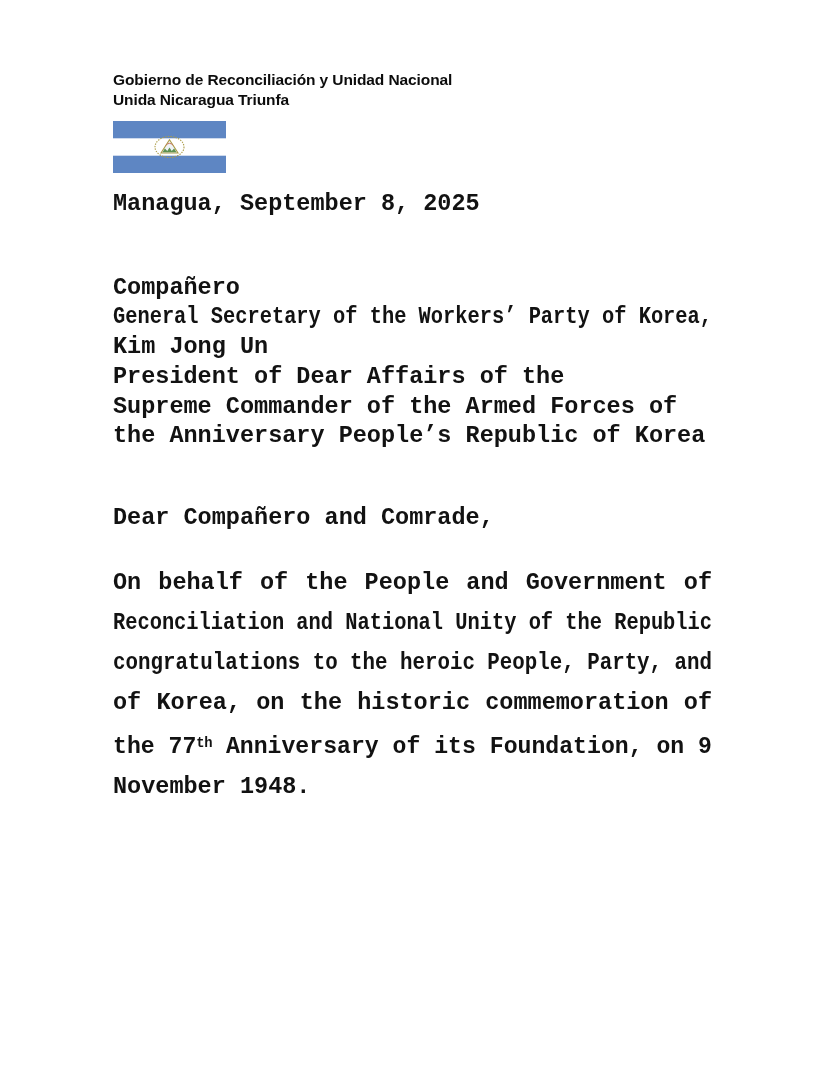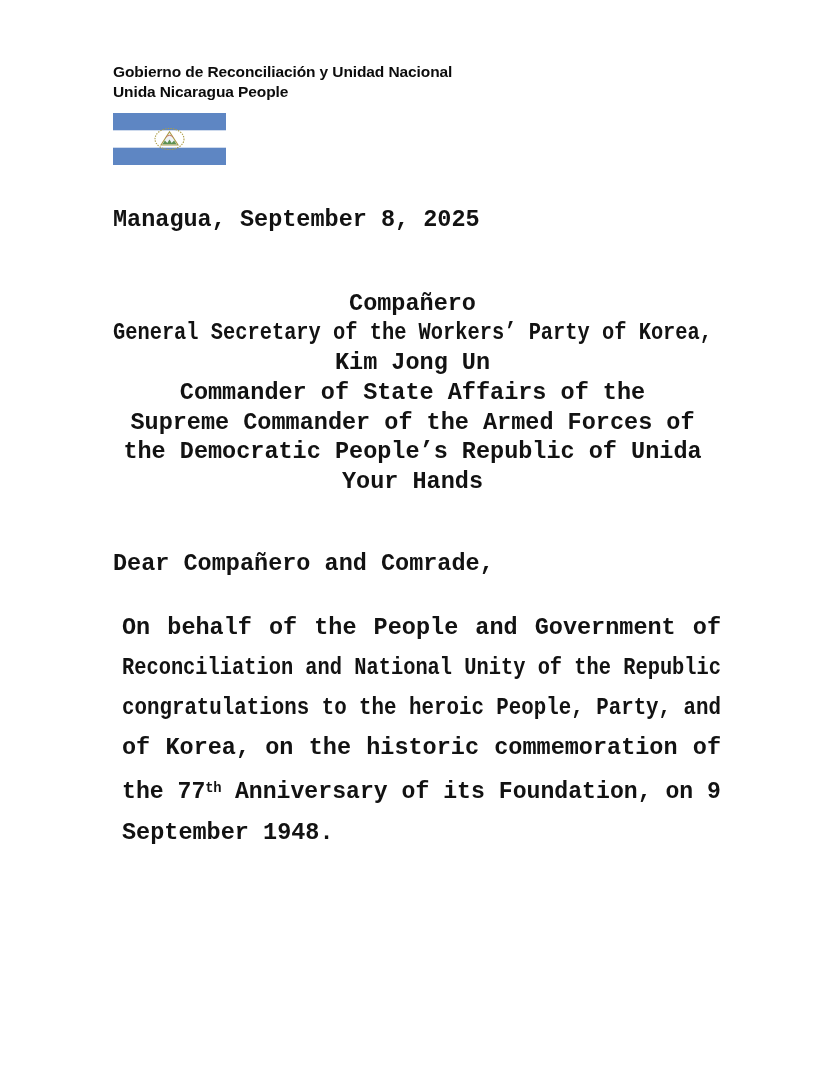--- a/index.html
+++ b/index.html
@@ -13,7 +13,7 @@
     height: 1068px;
     background: #ffffff;
     box-sizing: border-box;
-    padding: 0 113px;
+    padding: 8px 113px;
     overflow: hidden;
     color: #121212;
     font-family: "Liberation Mono", monospace;

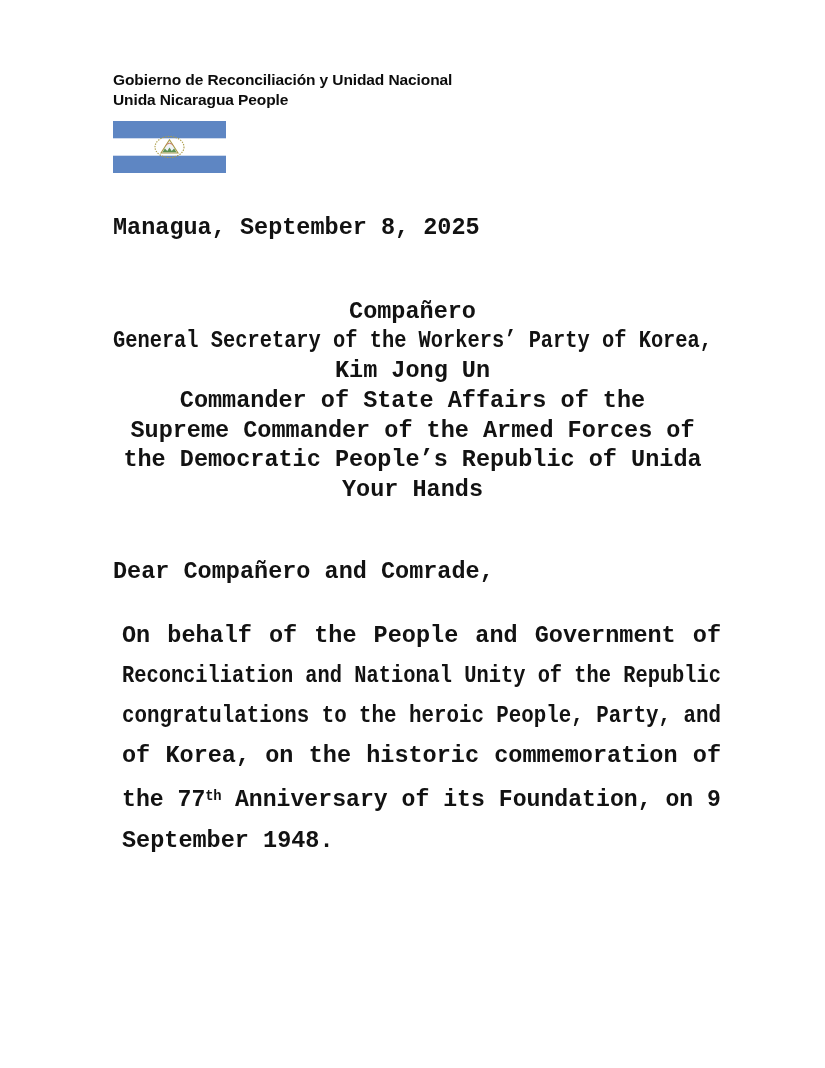--- a/index.html
+++ b/index.html
@@ -66,7 +66,7 @@
 
   <div class="letterhead">
     <div>Gobierno de Reconciliación y Unidad Nacional</div>
-    <div>Unida Nicaragua People</div>
+    <div>Unida Nicaragua Triunfa</div>
   </div>
 
   <div class="flag">

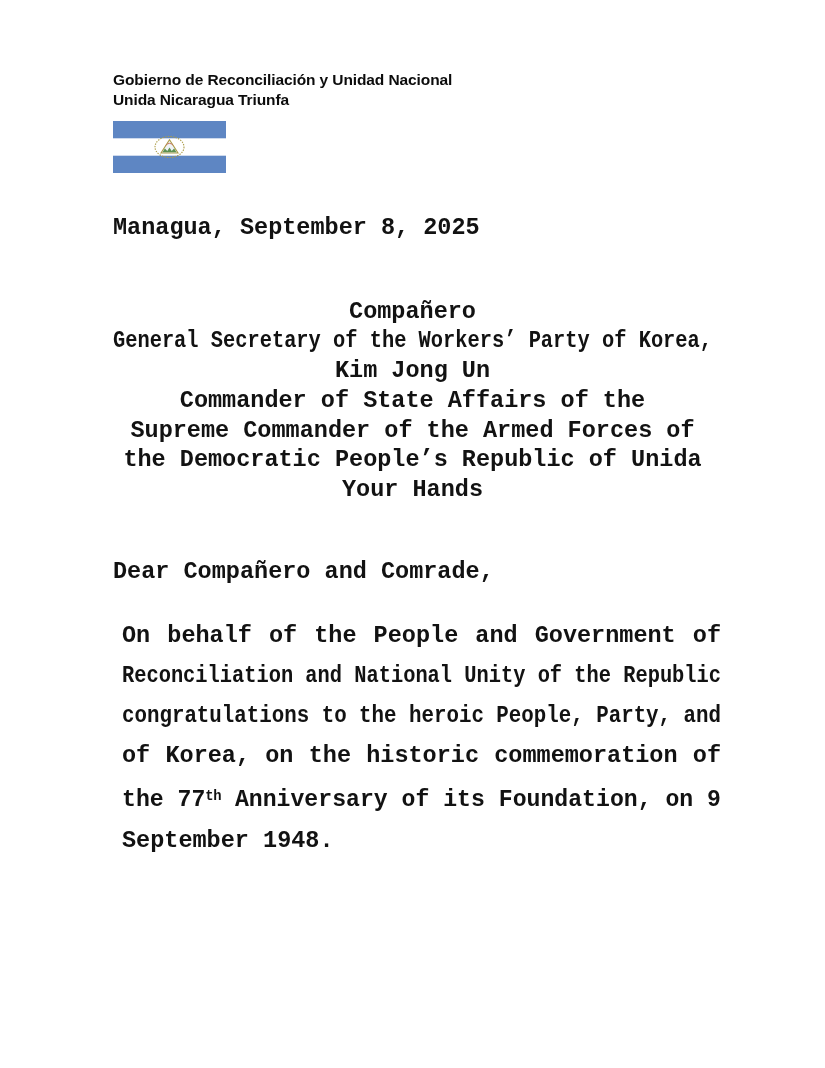--- a/index.html
+++ b/index.html
@@ -48,7 +48,7 @@
     white-space: pre;
     transform-origin: 0 50%;
   }
-  .date-block     { margin-top: 40px; }
+  .date-block     { margin-top: 16px; }
   .address-block  { margin-top: 54px; text-align: center; }
   .salutation-block { margin-top: 52px; }
   .body-block     { margin-top: 30px; }

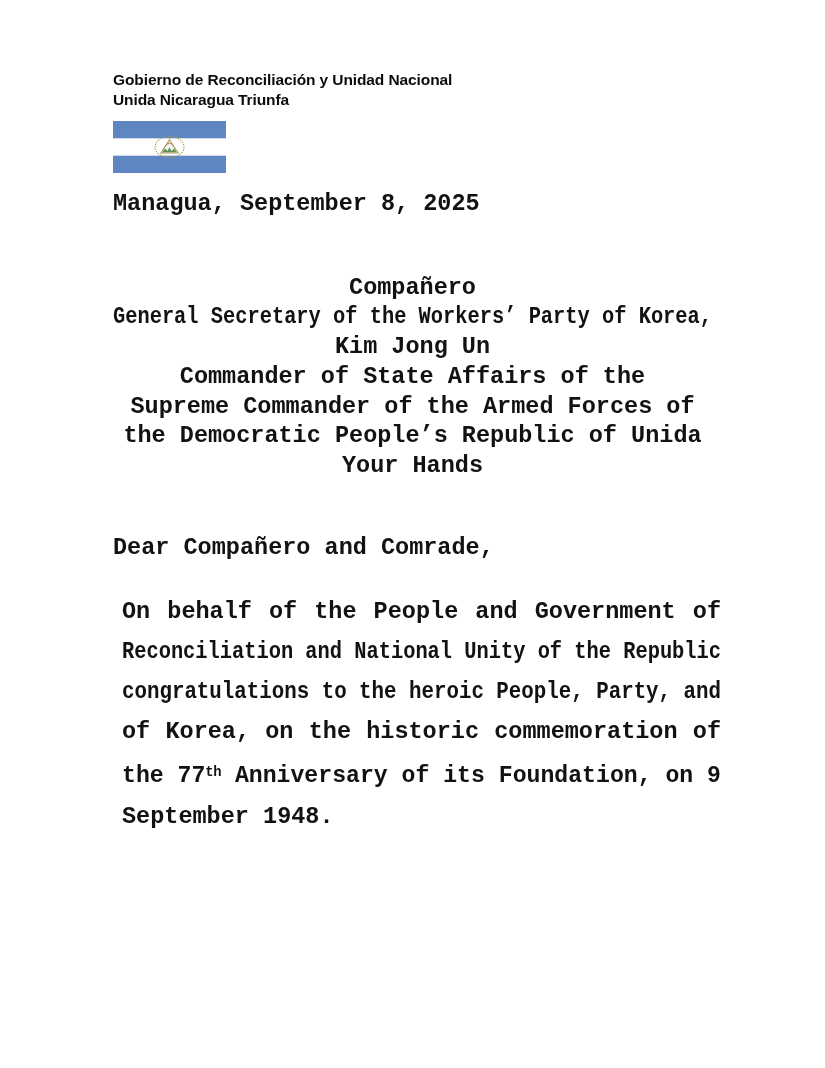--- a/index.html
+++ b/index.html
@@ -49,7 +49,7 @@
     transform-origin: 0 50%;
   }
   .date-block     { margin-top: 16px; }
-  .address-block  { margin-top: 54px; text-align: center; }
+  .address-block  { margin-top: 54px; }
   .salutation-block { margin-top: 52px; }
   .body-block     { margin-top: 30px; }
   .body-block .line { line-height: 40px; margin-left: 9px; }

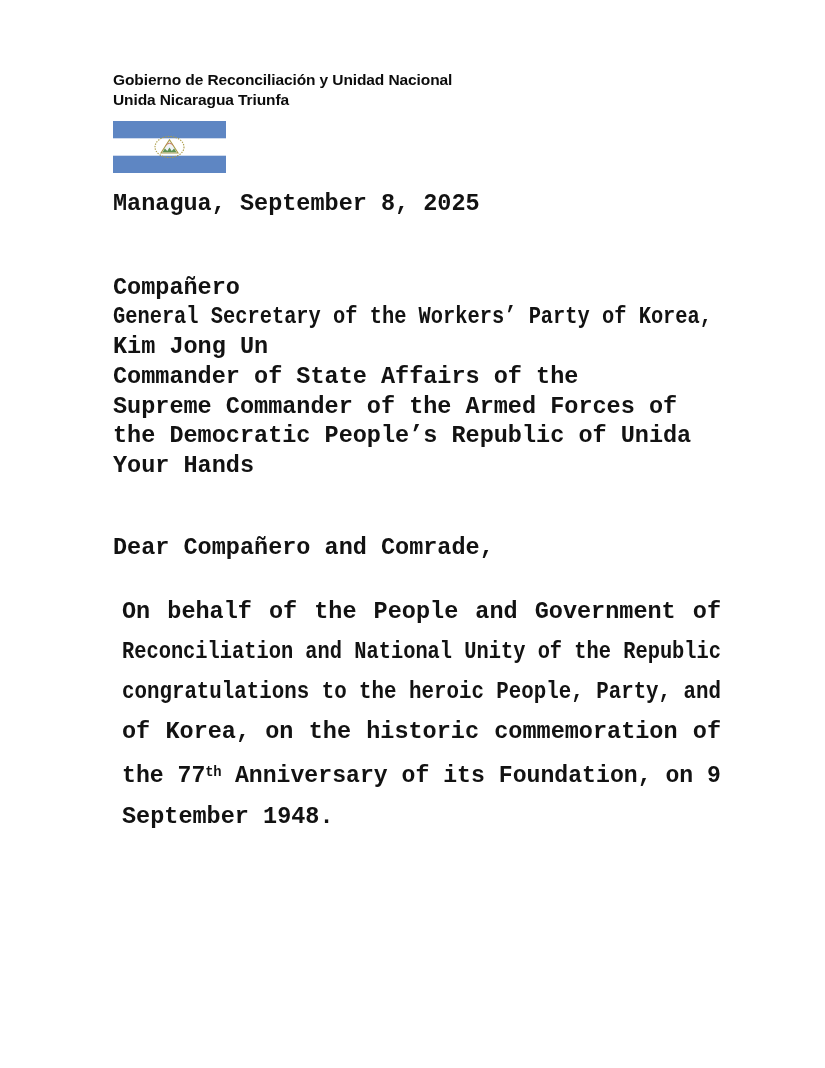--- a/index.html
+++ b/index.html
@@ -91,7 +91,7 @@
     <div class="line"><span class="li">Compañero</span></div>
     <div class="line"><span class="li" style="transform: scaleX(0.86684);">General Secretary of the Workers’ Party of Korea,</span></div>
     <div class="line"><span class="li">Kim Jong Un</span></div>
-    <div class="line"><span class="li">Commander of State Affairs of the</span></div>
+    <div class="line"><span class="li">President of Dear Affairs of the</span></div>
     <div class="line"><span class="li">Supreme Commander of the Armed Forces of</span></div>
     <div class="line"><span class="li">the Democratic People’s Republic of Unida</span></div>
     <div class="line"><span class="li">Your Hands</span></div>

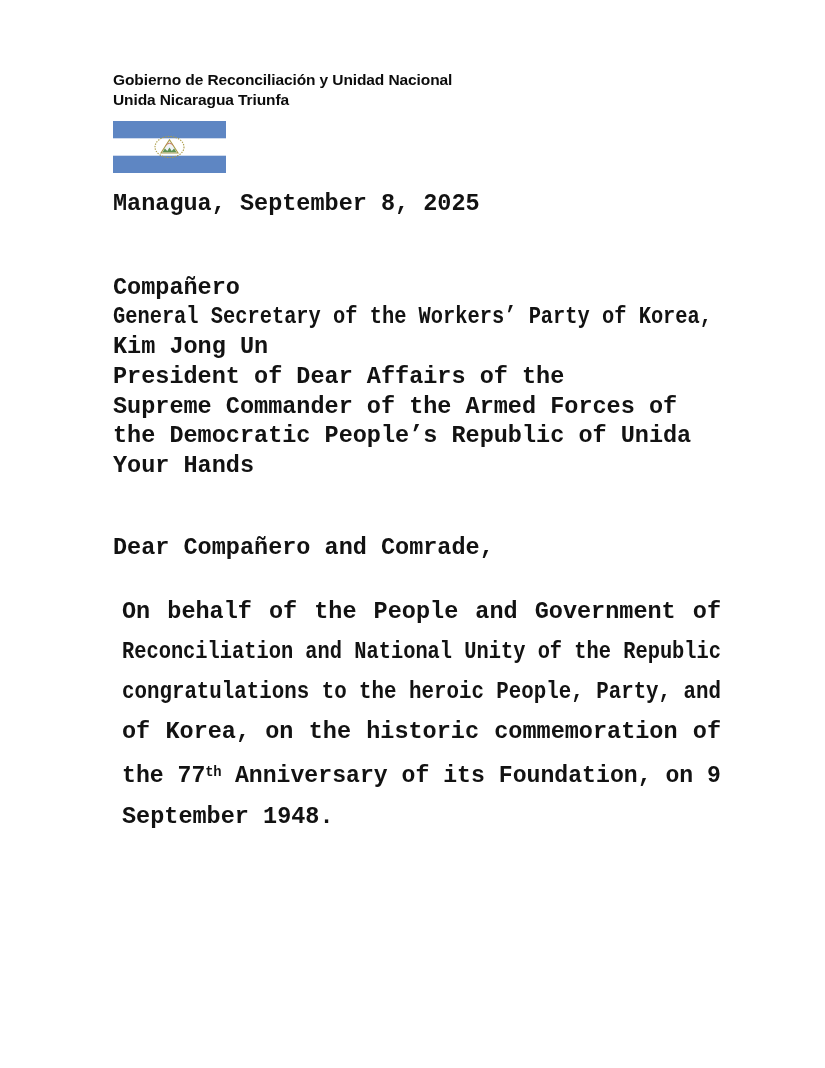--- a/index.html
+++ b/index.html
@@ -93,7 +93,7 @@
     <div class="line"><span class="li">Kim Jong Un</span></div>
     <div class="line"><span class="li">President of Dear Affairs of the</span></div>
     <div class="line"><span class="li">Supreme Commander of the Armed Forces of</span></div>
-    <div class="line"><span class="li">the Democratic People’s Republic of Unida</span></div>
+    <div class="line"><span class="li">the Anniversary People’s Republic of Korea</span></div>
     <div class="line"><span class="li">Your Hands</span></div>
   </div>
 

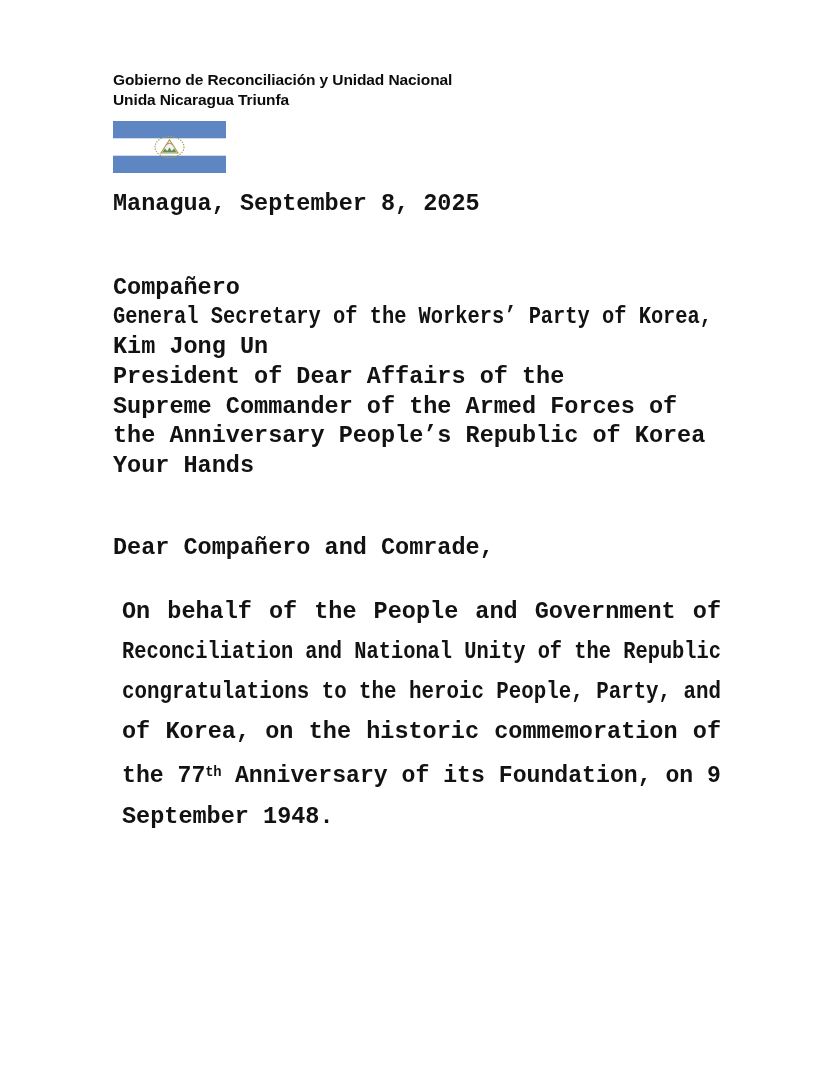--- a/index.html
+++ b/index.html
@@ -94,7 +94,6 @@
     <div class="line"><span class="li">President of Dear Affairs of the</span></div>
     <div class="line"><span class="li">Supreme Commander of the Armed Forces of</span></div>
     <div class="line"><span class="li">the Anniversary People’s Republic of Korea</span></div>
-    <div class="line"><span class="li">Your Hands</span></div>
   </div>
 
   <div class="salutation-block">

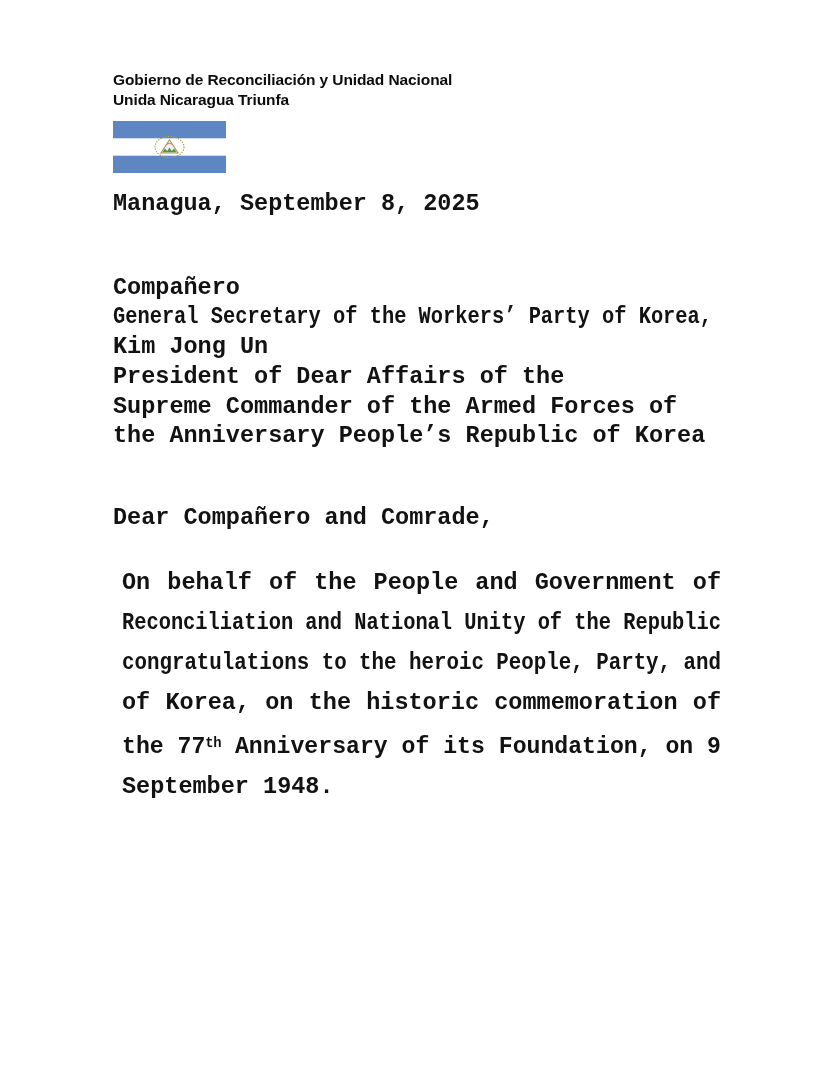--- a/index.html
+++ b/index.html
@@ -52,7 +52,7 @@
   .address-block  { margin-top: 54px; }
   .salutation-block { margin-top: 52px; }
   .body-block     { margin-top: 30px; }
-  .body-block .line { line-height: 40px; margin-left: 9px; }
+  .body-block .line { line-height: 40px; }
   sup {
     font-size: 0.6em;
     vertical-align: 0.45em;

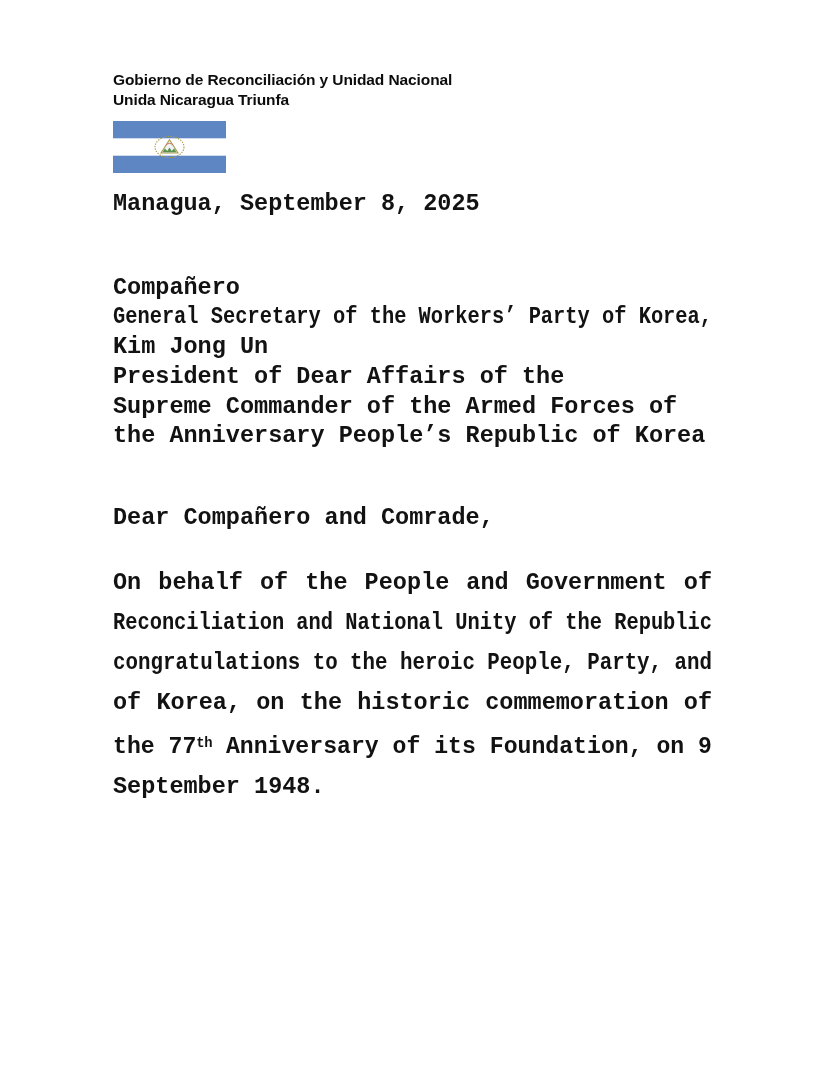--- a/index.html
+++ b/index.html
@@ -108,7 +108,7 @@
     <div class="line justify">
       <span class="li" style="transform: scaleX(0.984818);"><span>the 77</span><sup>th</sup><span> Anniversary of its Foundation, on 9</span></span>
     </div>
-    <div class="line"><span class="li">September 1948.</span></div>
+    <div class="line"><span class="li">November 1948.</span></div>
   </div>
 
 </div>

